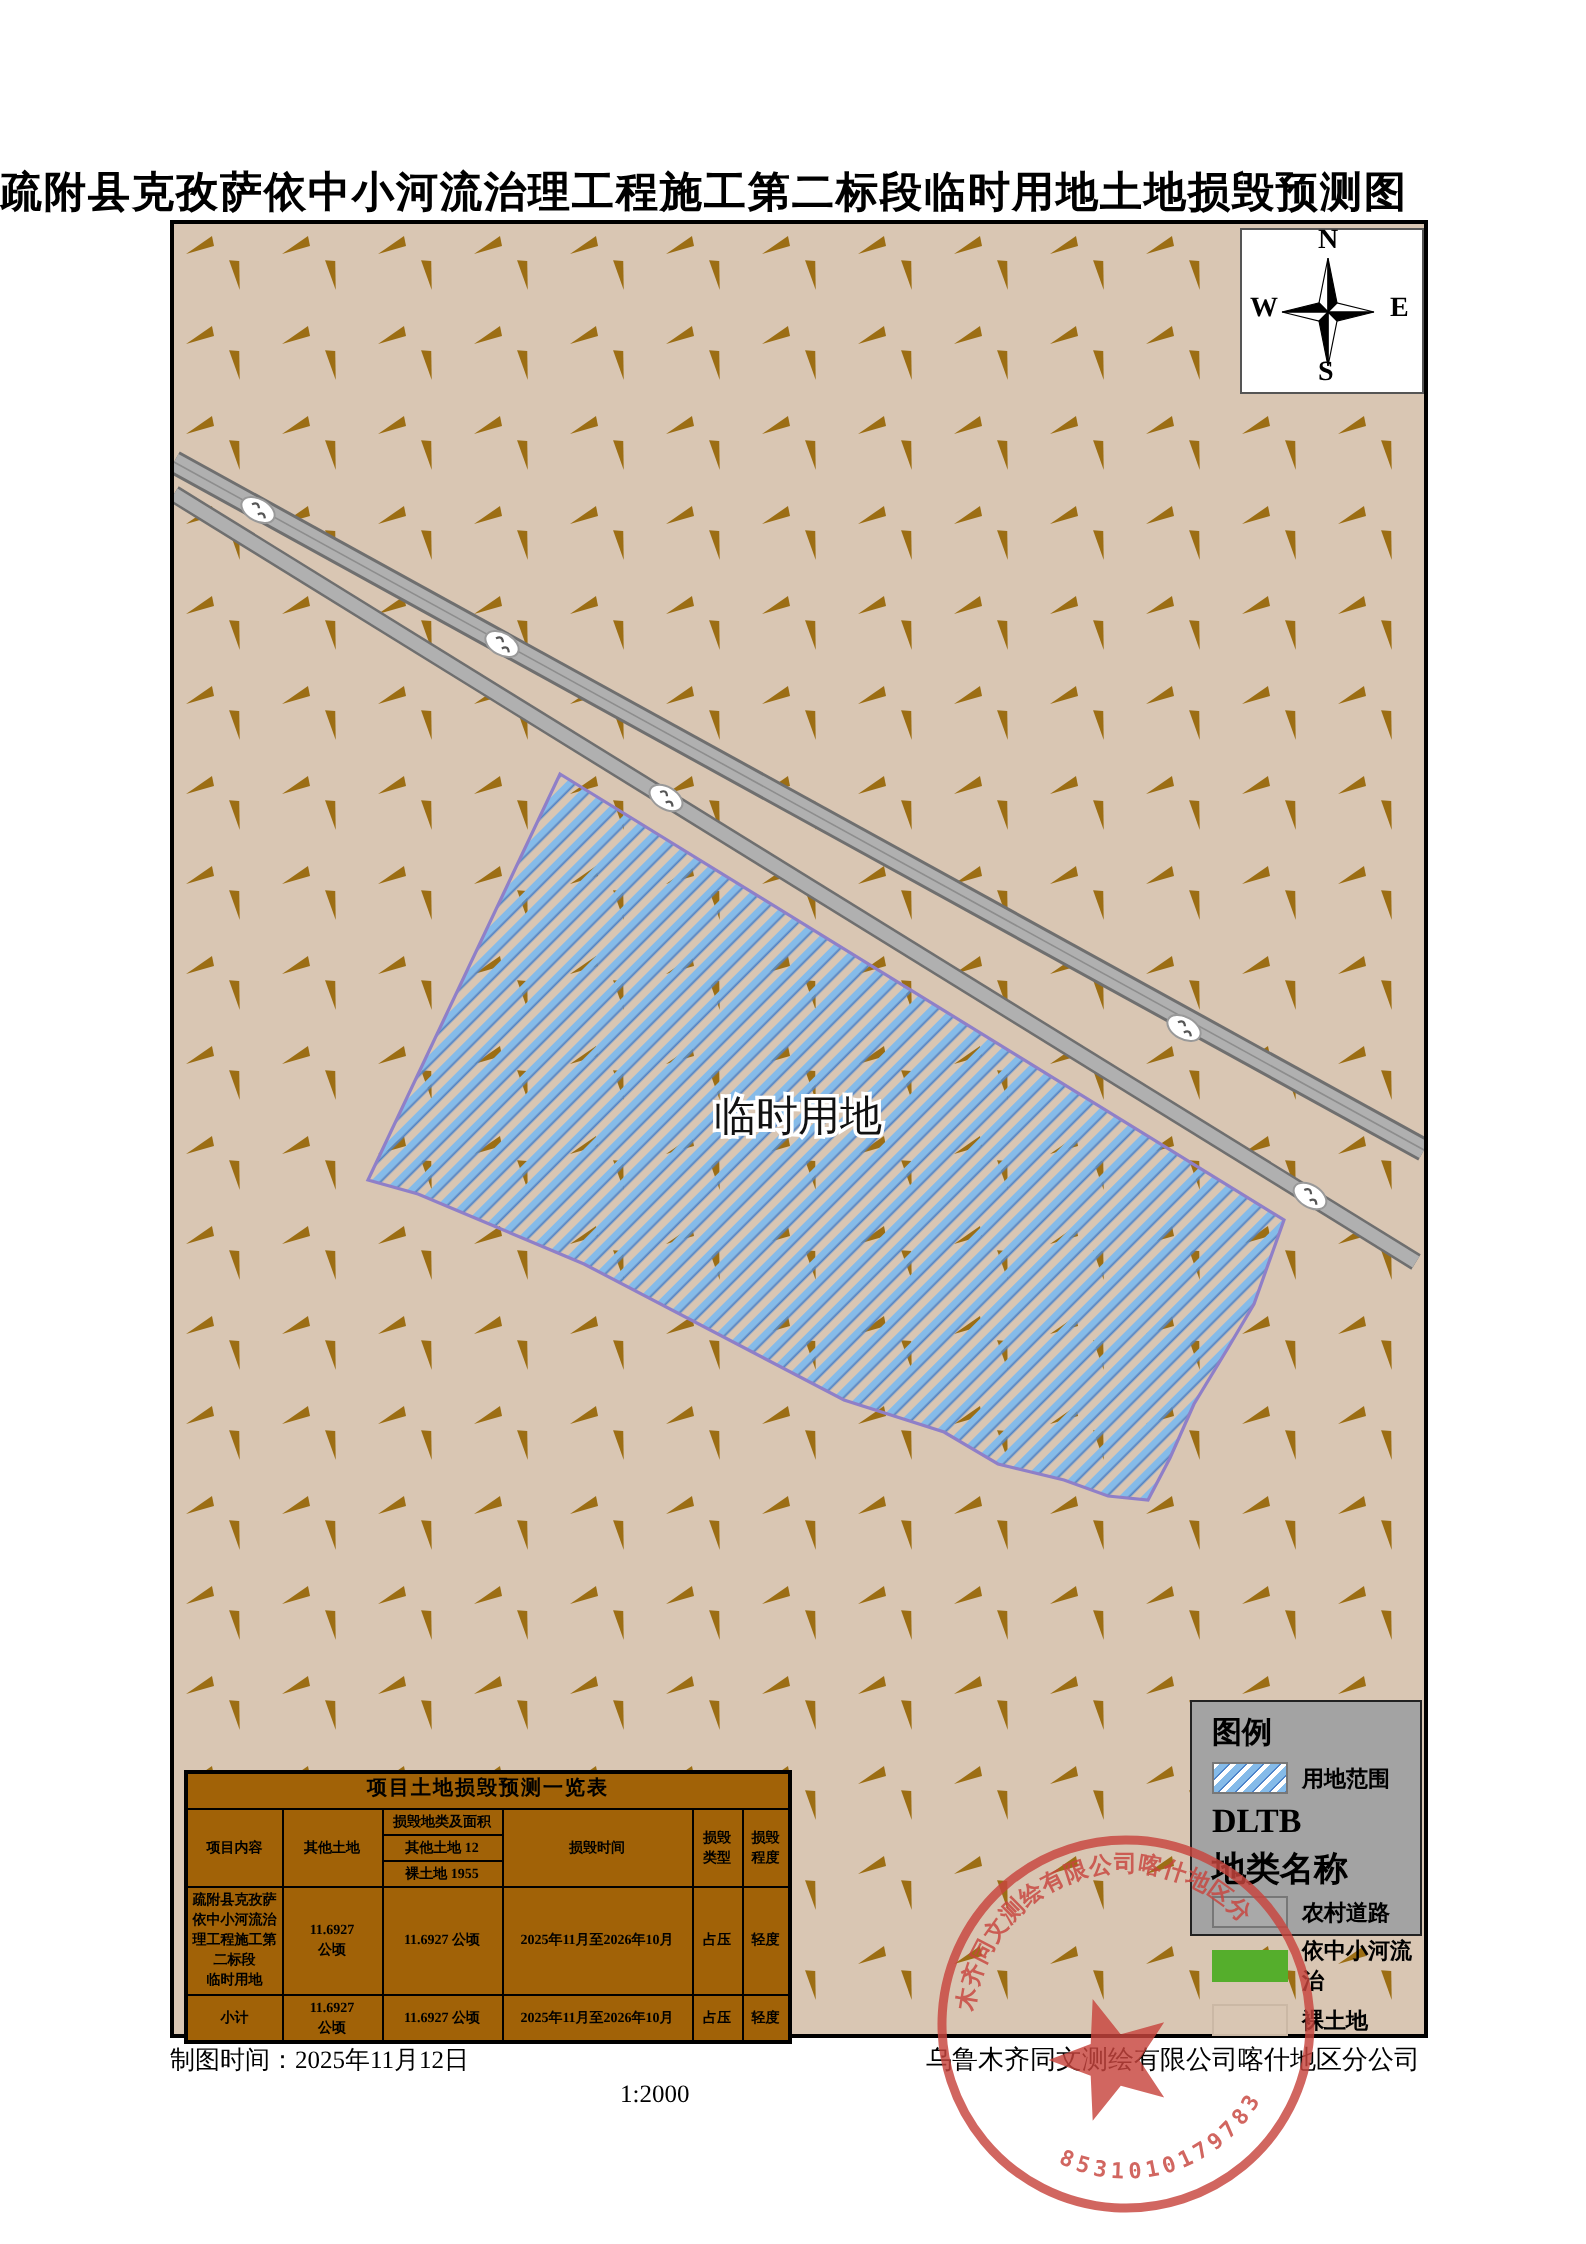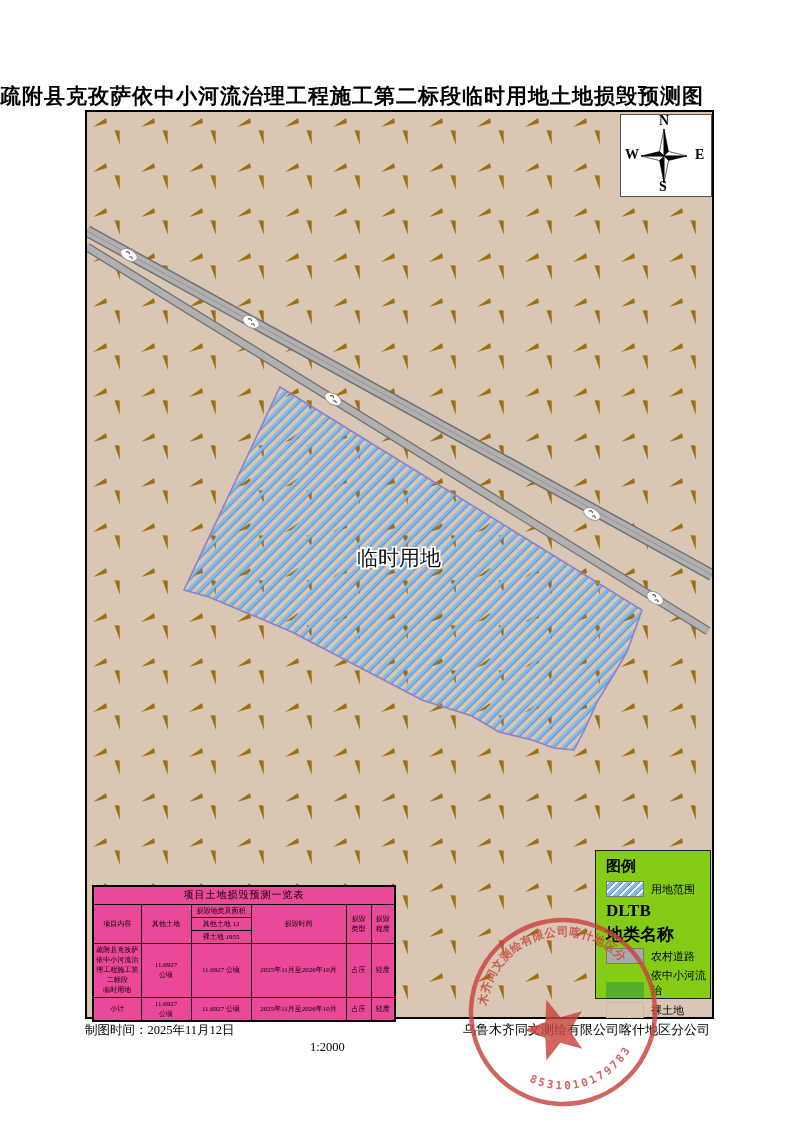--- a/index.html
+++ b/index.html
@@ -14,7 +14,7 @@
         border:1px solid #555;}
   .north-box .letter{position:absolute;font-weight:bold;font-size:14px;color:#000;}
   
-  .legend{position:absolute;left:508px;top:738px;width:116px;height:149px;background:#84cc16;
+  .legend{position:absolute;left:508px;top:738px;width:116px;height:118px;background:#a3a3a3;
         border:1px solid #222;padding:6px 0 0 10px;box-sizing:border-box;}
   .legend .lg-title{font-size:15px;font-weight:bold;margin-bottom:5px;}
   .legend .lg-row{display:flex;align-items:flex-end;margin-bottom:4px;}

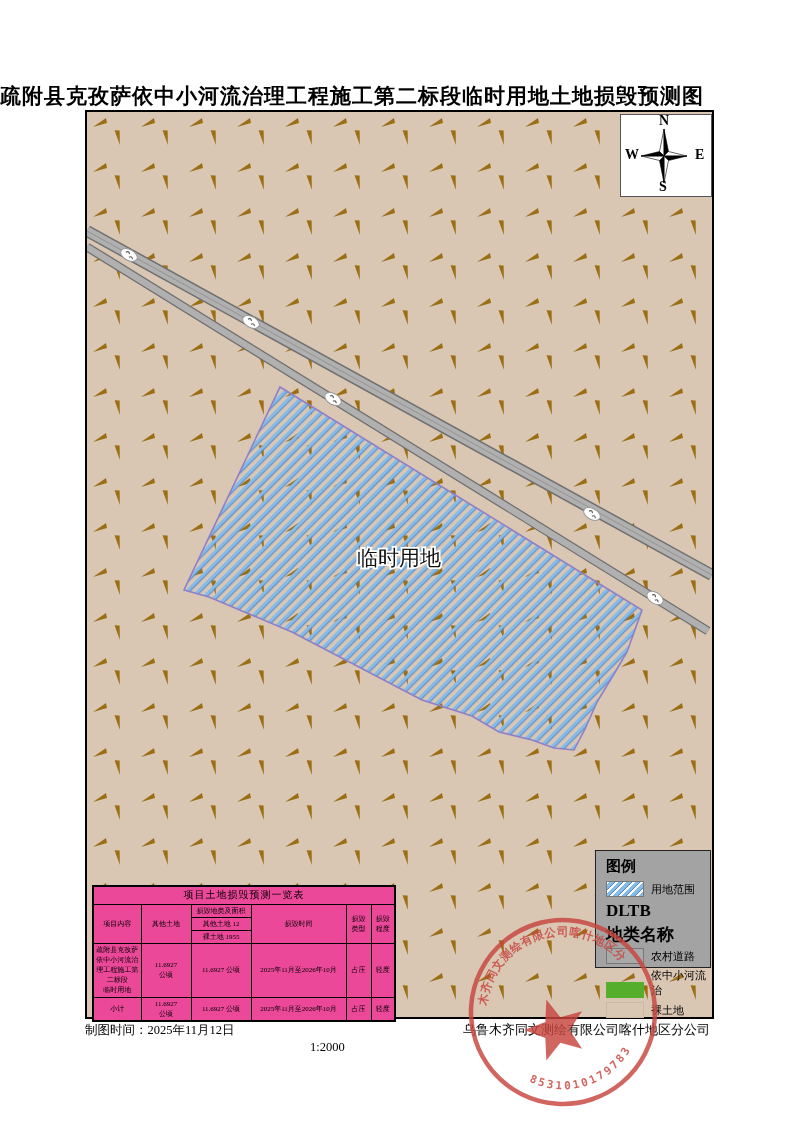--- a/index.html
+++ b/index.html
@@ -23,8 +23,8 @@
   .legend .lg-label{font-size:11px;}
   .legend .lg-sub{font-size:17px;font-weight:bold;margin:2px 0 2px 0;}
   
-  .pred-table{position:absolute;left:5px;top:773px;background:#ec4899;border-collapse:collapse;
-        table-layout:fixed;width:302px;}
+  .pred-table{position:absolute;left:5px;top:773px;background:#a16207;border-collapse:collapse;
+        table-layout:fixed;width:302px;font-weight:bold;}
   .pred-table td{border:1px solid #000;font-size:7px;text-align:center;vertical-align:middle;
         padding:1px;line-height:1.45;white-space:pre-line;overflow:hidden;}
   .pred-table .tbl-title{font-size:10px;letter-spacing:1px;height:13px;}

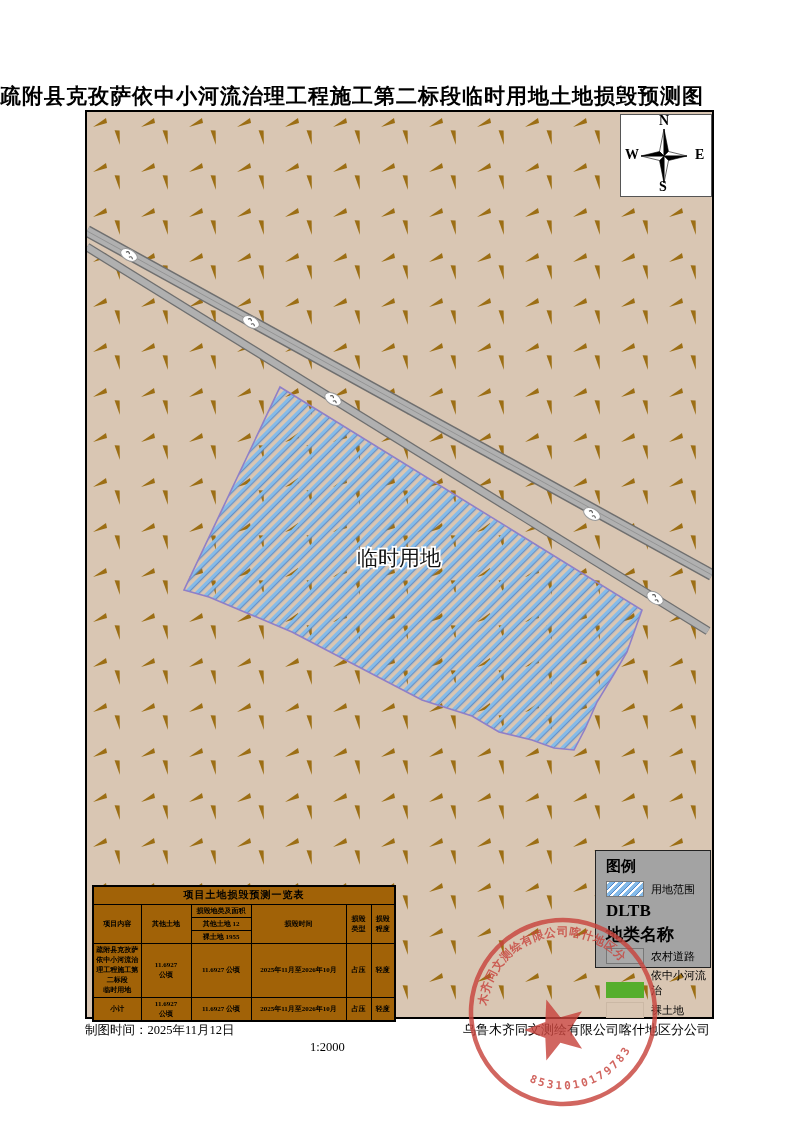--- a/index.html
+++ b/index.html
@@ -17,7 +17,7 @@
   .legend{position:absolute;left:508px;top:738px;width:116px;height:118px;background:#a3a3a3;
         border:1px solid #222;padding:6px 0 0 10px;box-sizing:border-box;}
   .legend .lg-title{font-size:15px;font-weight:bold;margin-bottom:5px;}
-  .legend .lg-row{display:flex;align-items:flex-end;margin-bottom:4px;}
+  .legend .lg-row{display:flex;align-items:center;margin-bottom:4px;font-weight:bold;}
   .legend .swatch{width:36px;height:14px;margin-right:7px;border:1px solid #777;flex:0 0 auto;}
   .legend .hatch-swatch{background:repeating-linear-gradient(135deg,#ffffff 0 2px,#85bbe9 2px 5px,#4e84c9 5px 6px);}
   .legend .lg-label{font-size:11px;}

